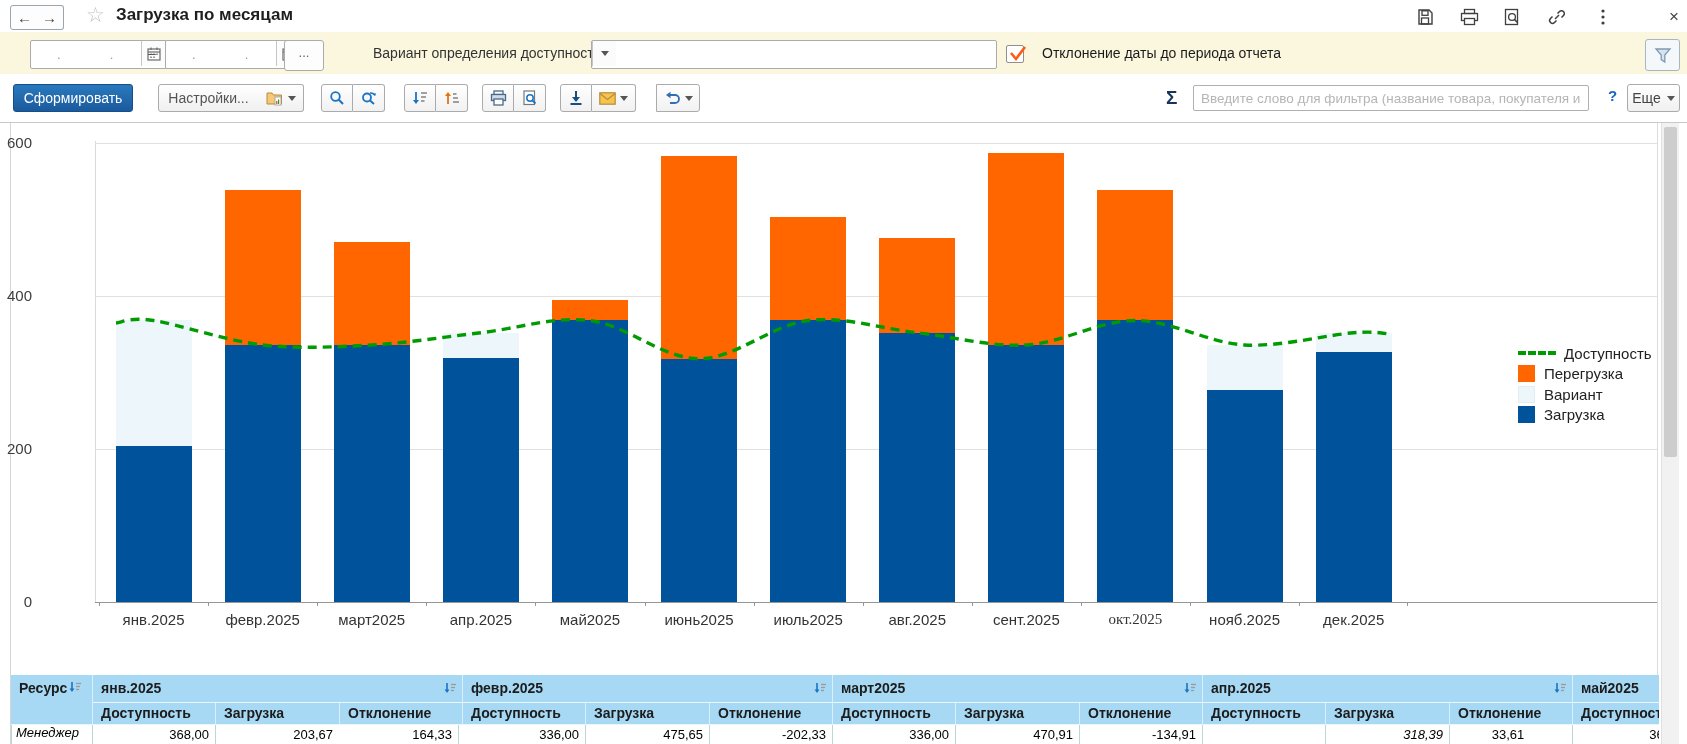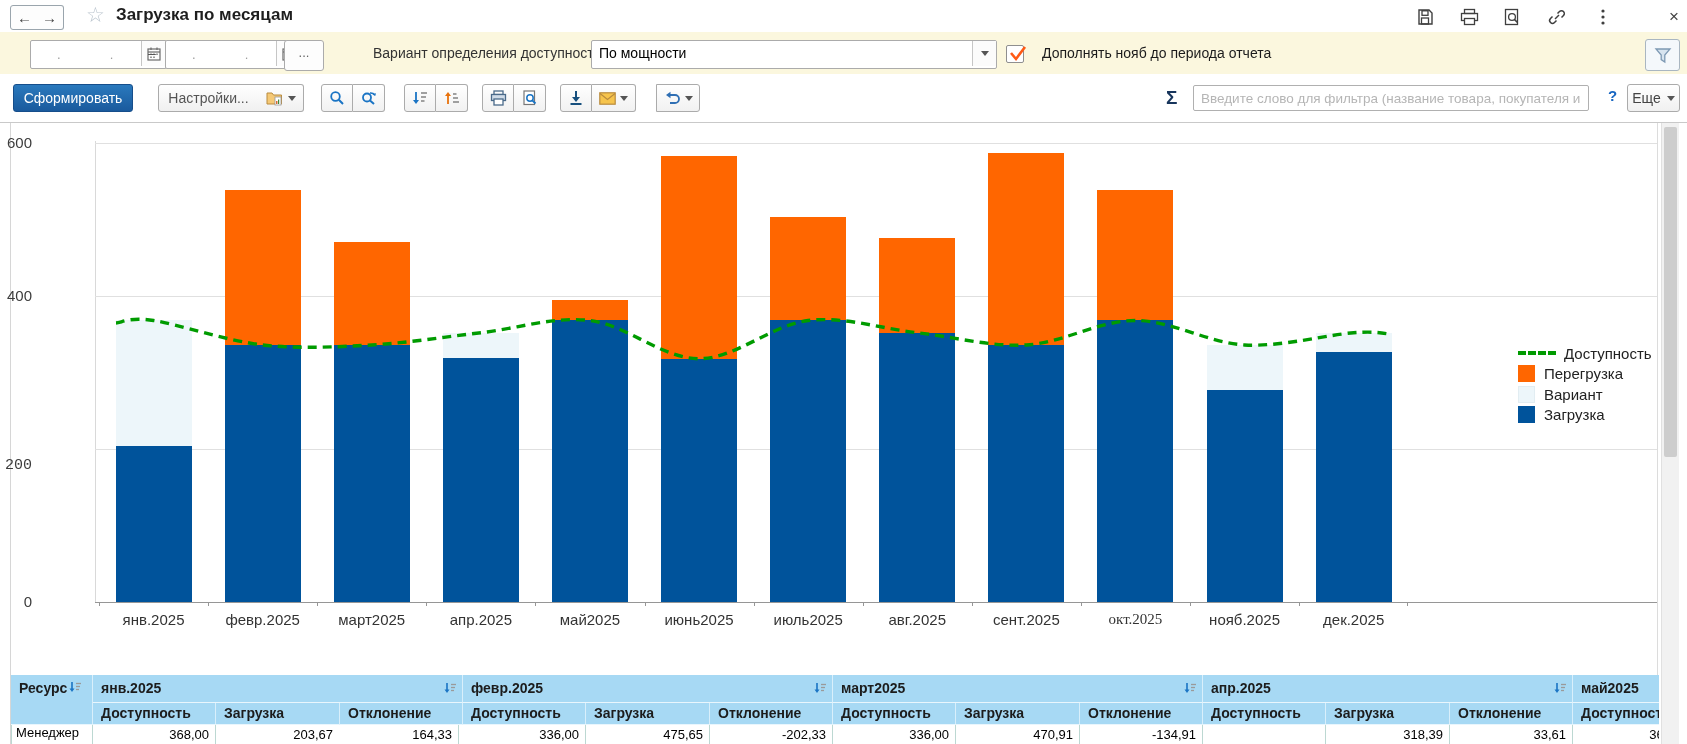--- a/index.html
+++ b/index.html
@@ -170,7 +170,6 @@
   <div id="dots-btn">...</div>
   <div id="avail-label">Вариант определения доступности:</div>
   <div id="avail-select">
-    <div id="avail-value">По мощности</div>
     <div class="ddbtn">
         <div class="caret"></div>
       </div>

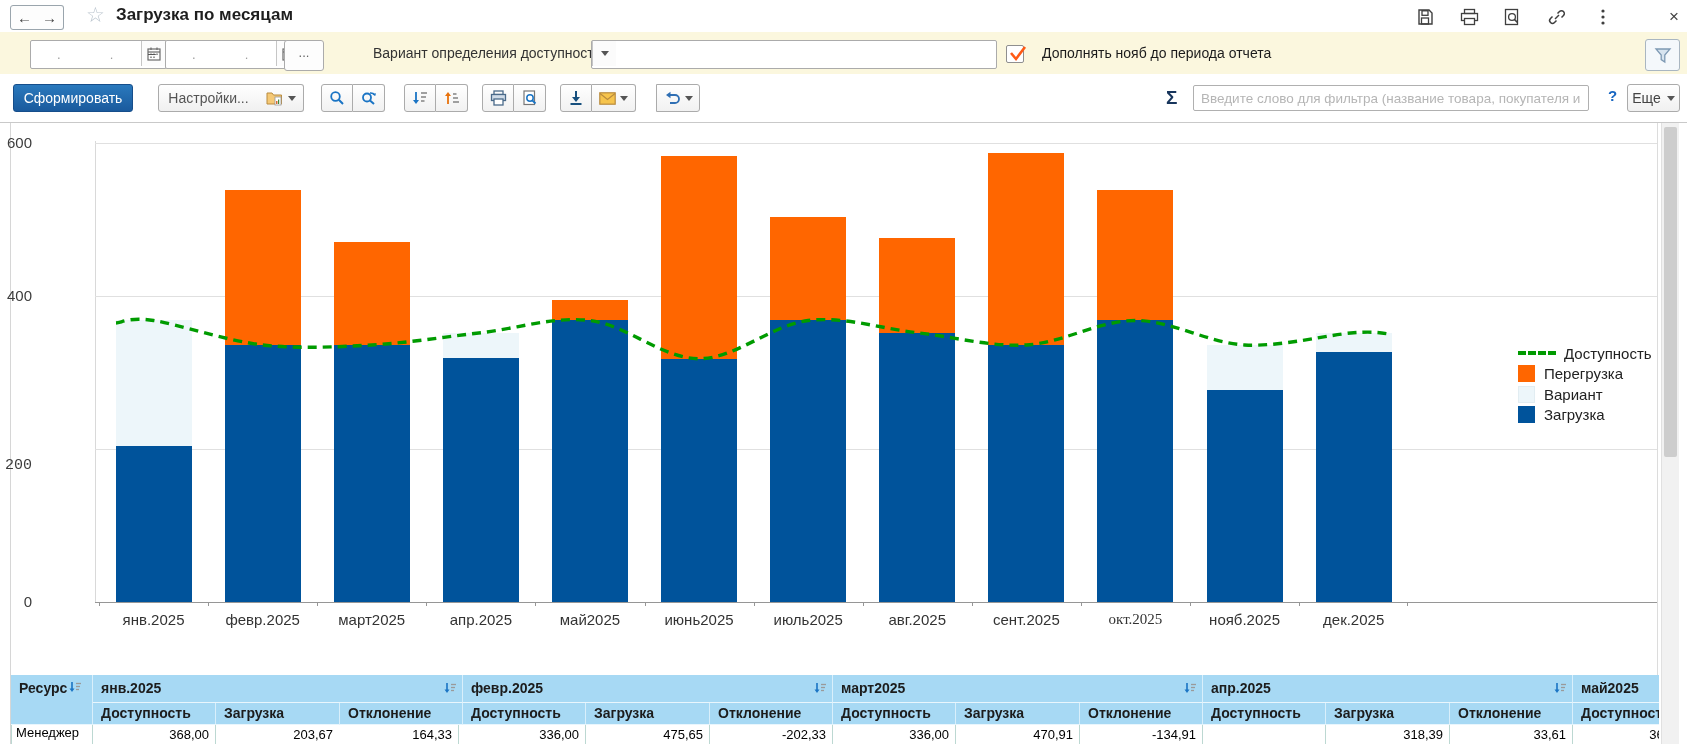--- a/index.html
+++ b/index.html
@@ -179,7 +179,7 @@
         <polyline points="4,10 9,16 18,4" fill="none" stroke="#ff5a14" stroke-width="2.6"></polyline>
       </svg>
   </div>
-  <div id="chk-label">Дополнять нояб до периода отчета</div>
+  <div id="chk-label">Отклонение даты до периода отчета</div>
   <div id="funnel-btn">
     <svg width="18" height="17" viewBox="0 0 18 17">
         <path d="M2 2 h14 l-5.2 6 v7 l-3.6 -2.4 v-4.6 z" fill="#d7e4ef" stroke="#7d99b3" stroke-width="1.3"></path>

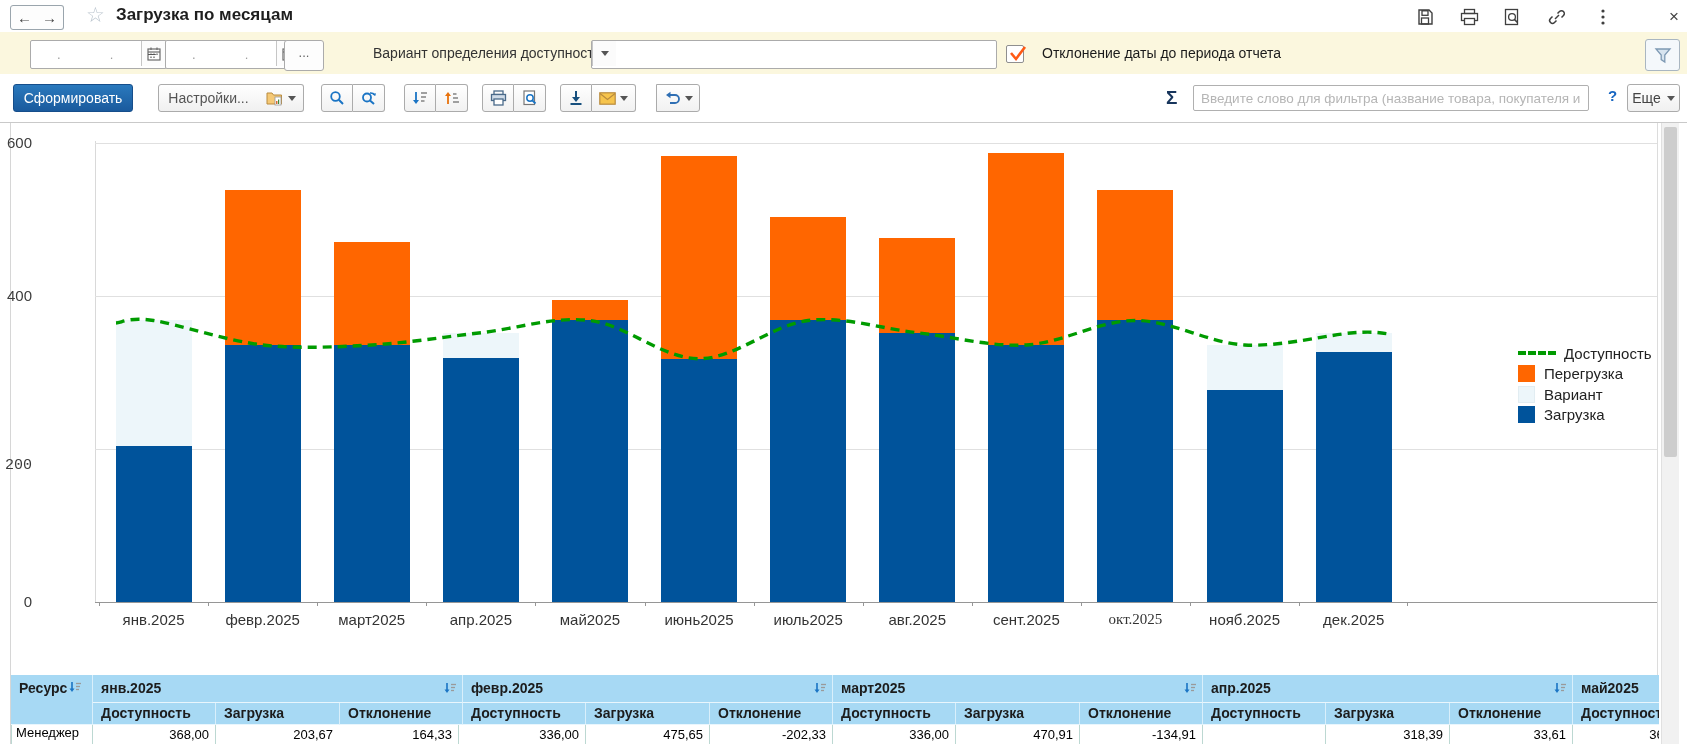--- a/index.html
+++ b/index.html
@@ -303,7 +303,7 @@
       <div id="axis0" style="top: 479px;"></div>
       <div class="ylab" style="top: 470px;">0</div>
       <div class="gridline" style="top: 326px;"></div>
-      <div class="ylab" style="top: 334px; font-family: Liberation Mono, monospace;">200</div>
+      <div class="ylab" style="top: 317px;">200</div>
       <div class="gridline" style="top: 173px;"></div>
       <div class="ylab" style="top: 164px;">400</div>
       <div class="gridline" style="top: 20px;"></div>

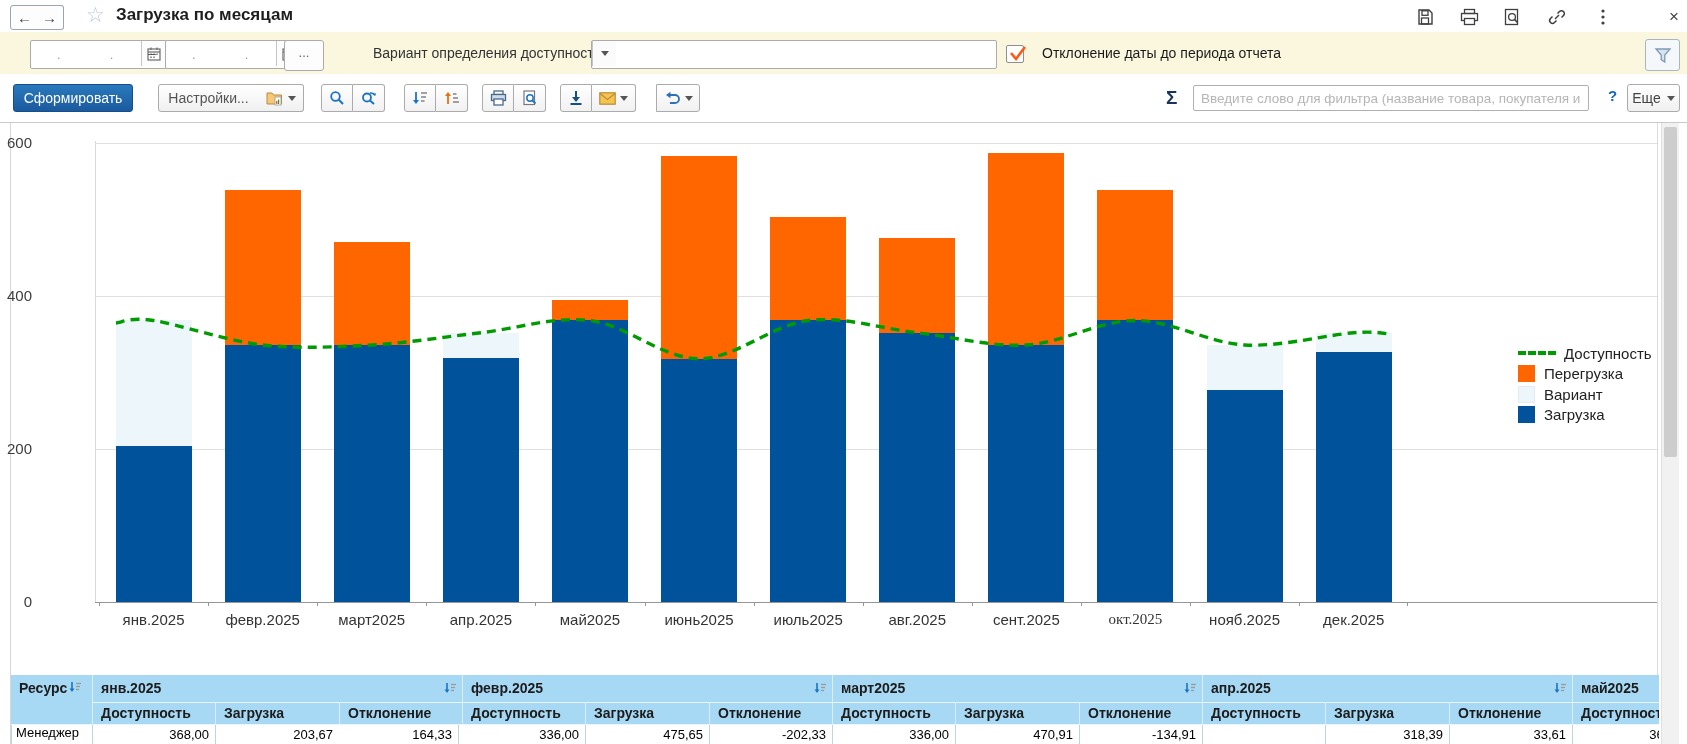--- a/index.html
+++ b/index.html
@@ -78,7 +78,7 @@
     border-right:1px solid #d9effb;border-bottom:1px solid #e9f6fd;padding-left:8px;cursor:pointer;}
   .td{position:absolute;font-size:13px;color:#000;box-sizing:border-box;border-right:1px solid #bcd8d2;
     border-bottom:1px solid #4fa491;text-align:right;padding-right:6px;cursor:pointer;background:#fff;}
-  .td.res{text-align:left;padding-left:4px;border-left:1px solid #bcd8d2;}
+  .td.res{text-align:left;padding-left:4px;border-left:1px solid #bcd8d2;font-style:italic;}
   .sorticon{position:absolute;right:5px;top:7px;}
 </style>
 </head>

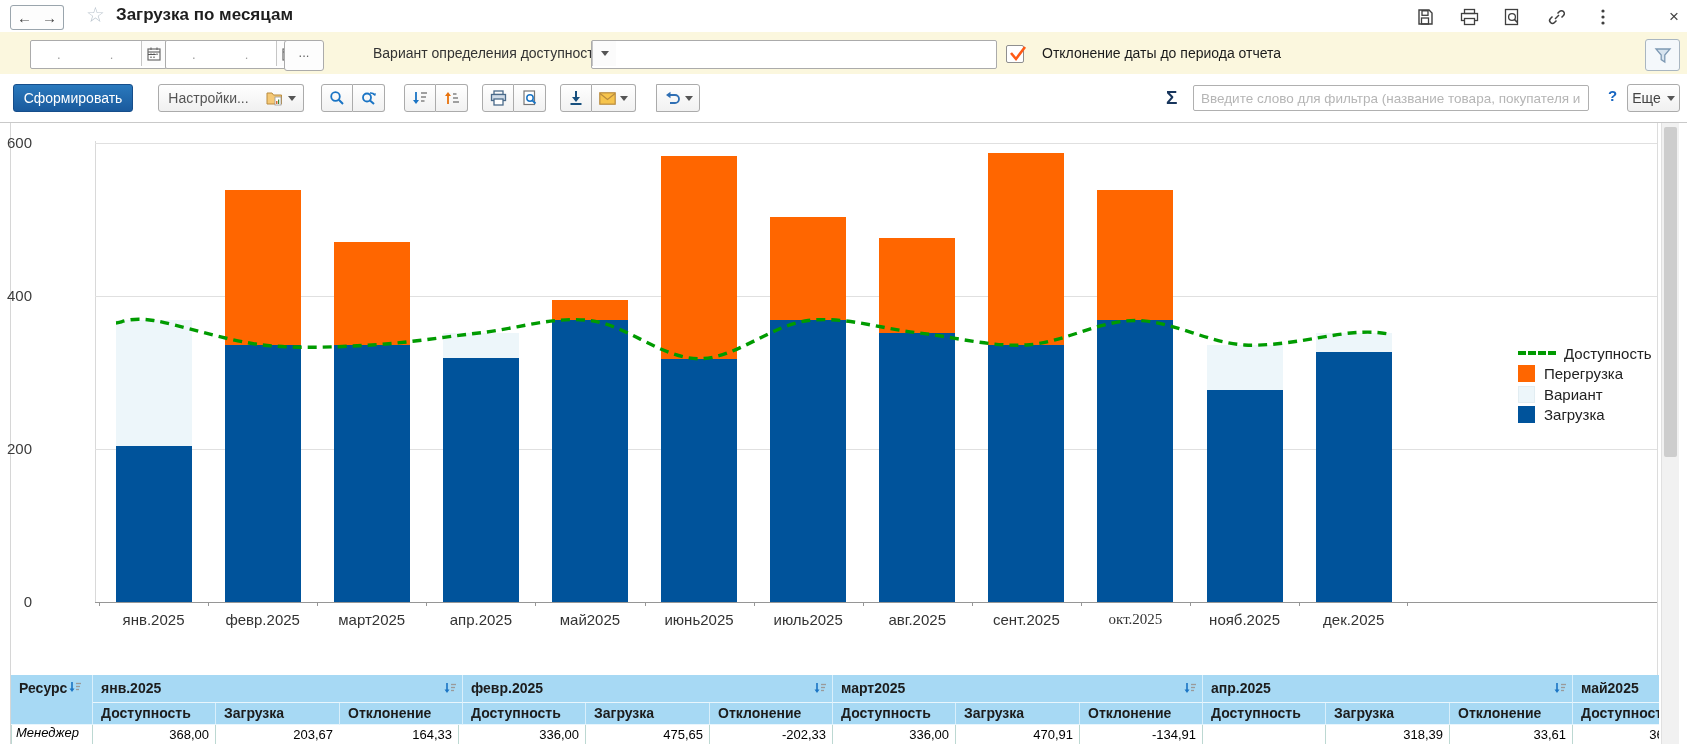--- a/index.html
+++ b/index.html
@@ -514,7 +514,7 @@
         <div style="line-height:19px;margin-top:44px;">352,00</div>
       </div>
       <div class="td" style="left: 1315px; top: 50px; width: 124px; height: 20px;">
-        <div style="line-height:19px;">318,39</div>
+        <div style="line-height:19px;font-style:italic;">318,39</div>
       </div>
       <div class="td" style="left: 1439px; top: 50px; width: 123px; height: 20px;">
         <div style="line-height:19px;">33,61</div>

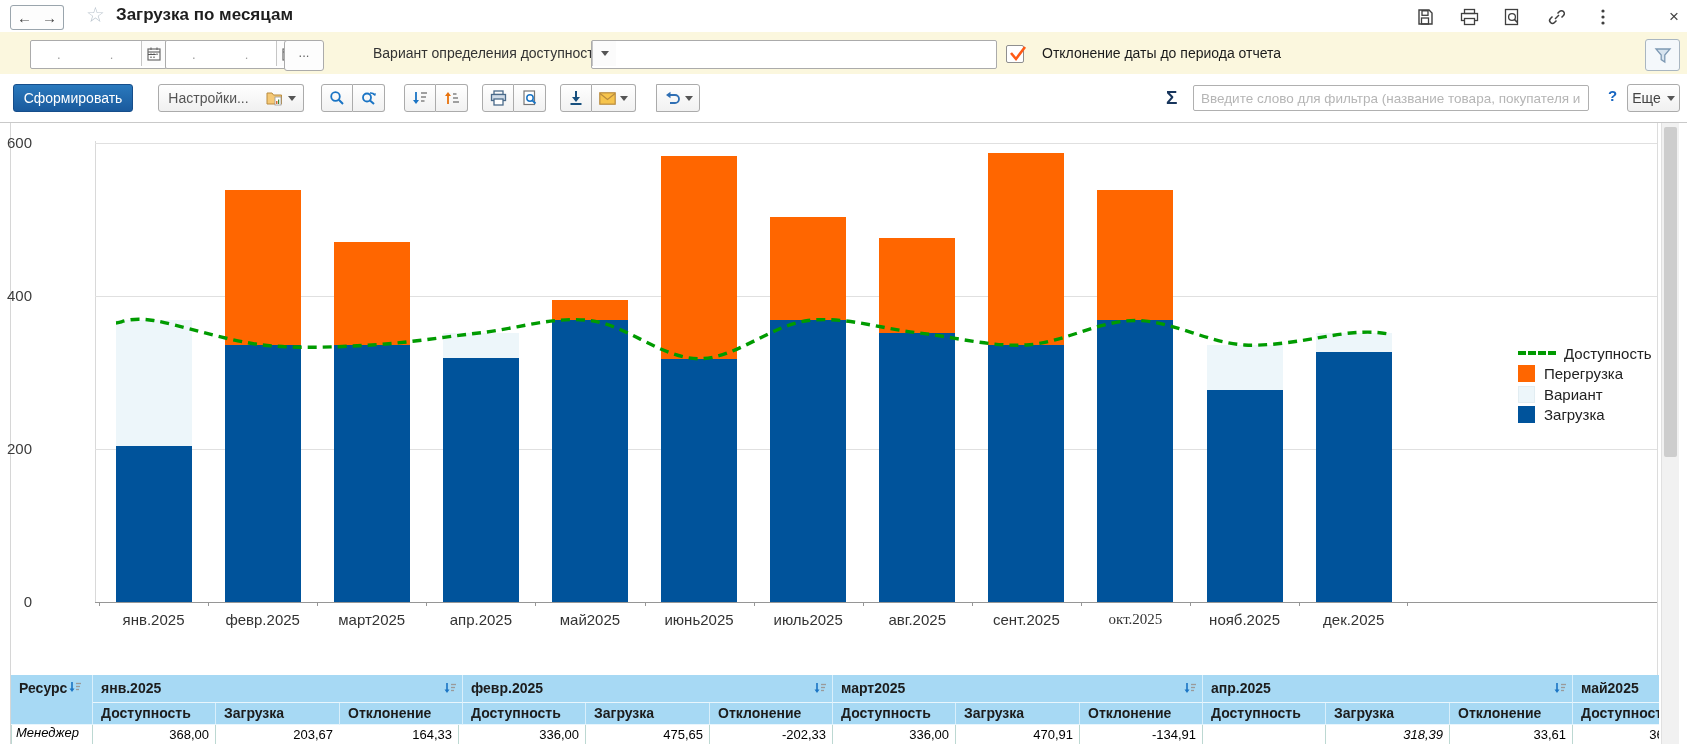--- a/index.html
+++ b/index.html
@@ -517,7 +517,7 @@
         <div style="line-height:19px;font-style:italic;">318,39</div>
       </div>
       <div class="td" style="left: 1439px; top: 50px; width: 123px; height: 20px;">
-        <div style="line-height:19px;">33,61</div>
+        <div style="line-height:19px;text-align:center;">33,61</div>
       </div>
       <div class="td" style="left: 1562px; top: 50px; width: 123px; height: 20px;">
         <div style="line-height:19px;">368,00</div>

